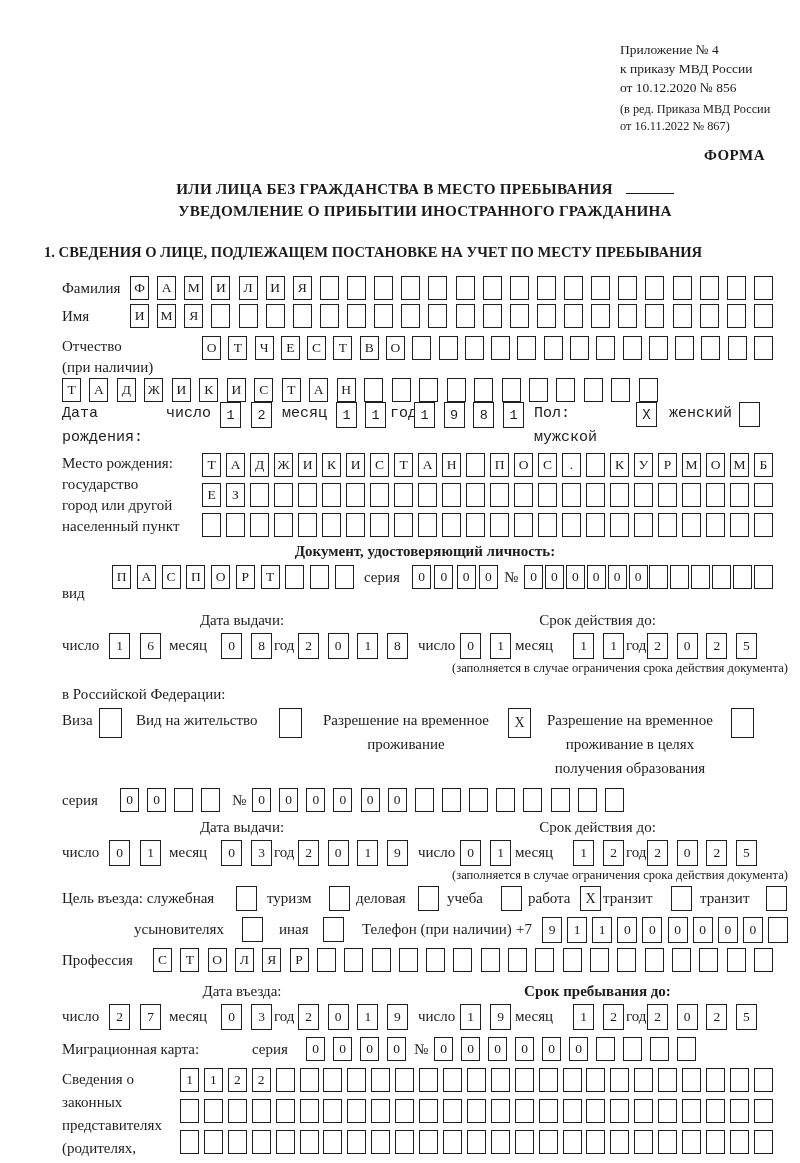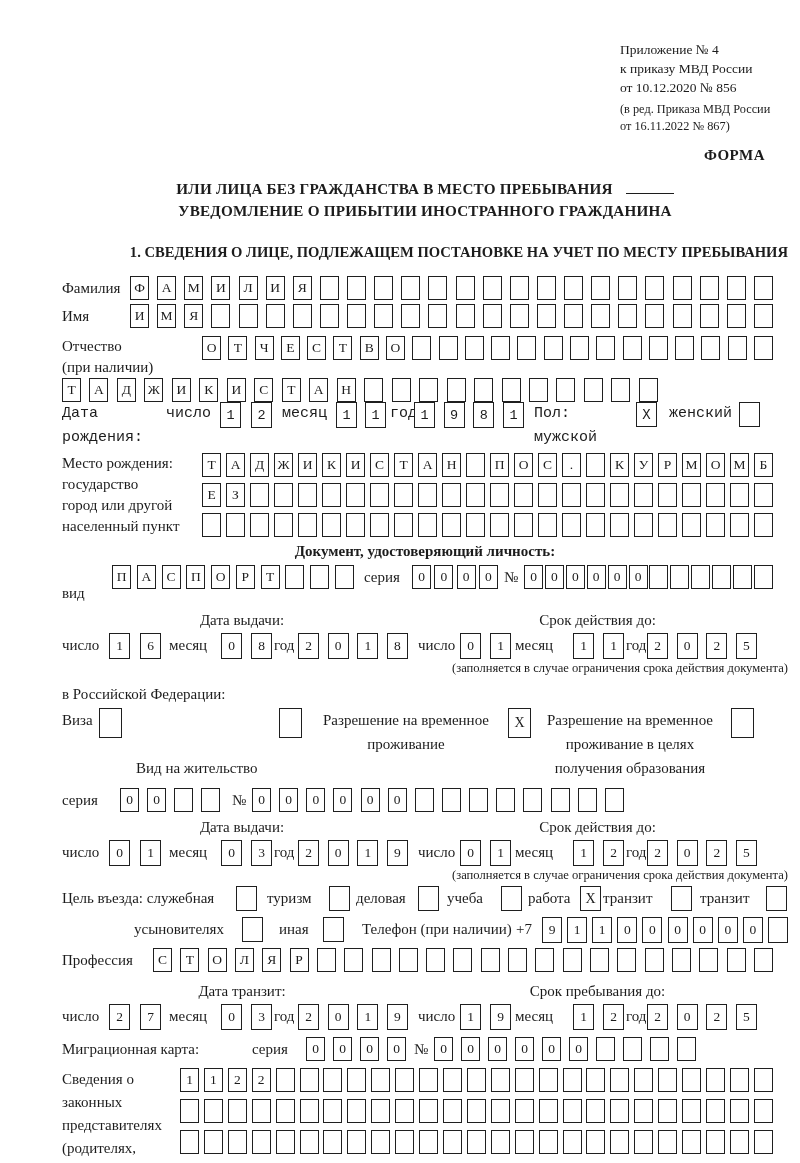--- a/index.html
+++ b/index.html
@@ -17,7 +17,7 @@
   .forma{text-align:right;margin-right:23px;margin-top:12px;font-weight:bold;font-size:15px;letter-spacing:.5px;}
   .title{text-align:center;font-weight:bold;font-size:15.2px;line-height:22px;margin-top:14px;letter-spacing:.2px;}
   .uline{display:inline-block;width:48px;border-bottom:1.7px solid #1c1c1c;margin-left:13px;}
-  .sect{font-weight:bold;font-size:14.6px;text-align:right;margin-top:22px;margin-left:-18px;white-space:nowrap;}
+  .sect{font-weight:bold;font-size:14.6px;text-align:left;margin-top:22px;margin-left:-18px;white-space:nowrap;}
   
   #rows{margin-top:15px;}
   .row{display:flex;align-items:flex-start;}

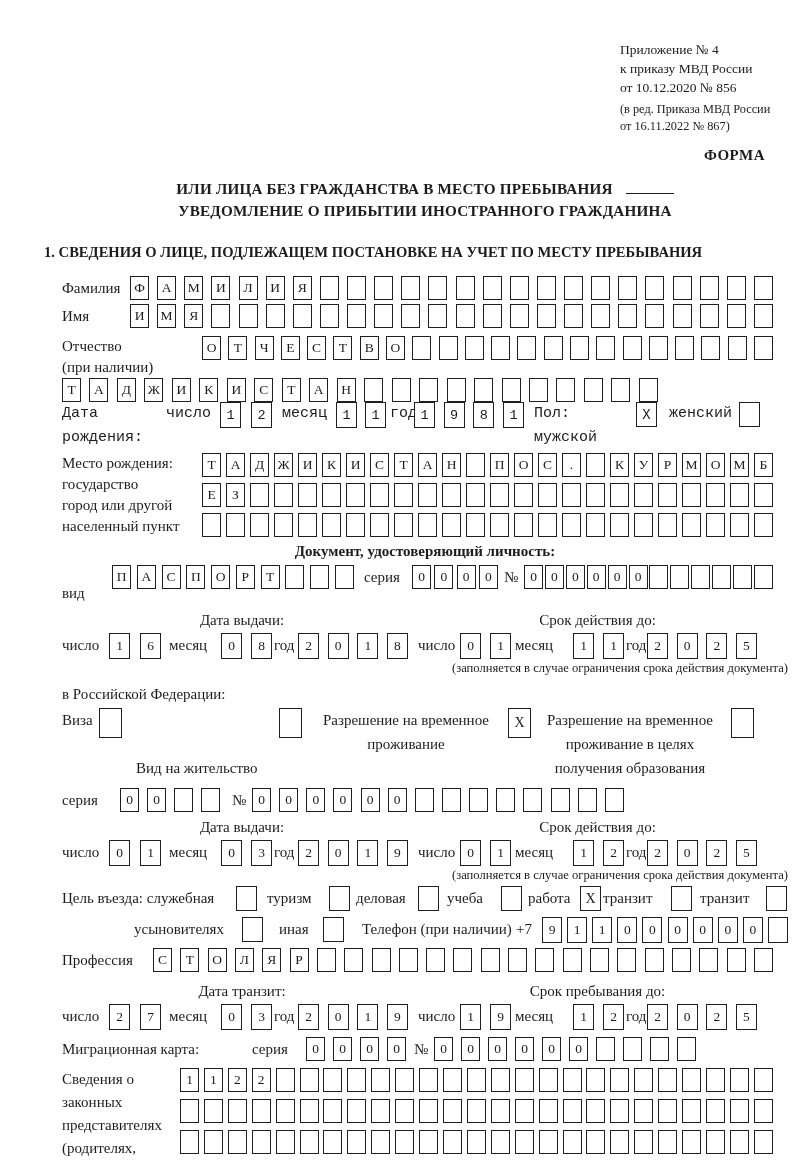--- a/index.html
+++ b/index.html
@@ -392,7 +392,7 @@
         <div class="lbl" style="width: 37px;">Виза</div>
         <div class="cell chk big"></div>
         <div class="sp" style="width: 14px;"></div>
-        <div class="lbl" style="width: 133px; margin-top: 48px;">Вид на жительство</div>
+        <div class="lbl" style="width: 133px;">Вид на жительство</div>
         <div class="sp" style="width: 10px;"></div>
         <div class="cell chk big"></div>
         <div class="sp" style="width: 14px;"></div>

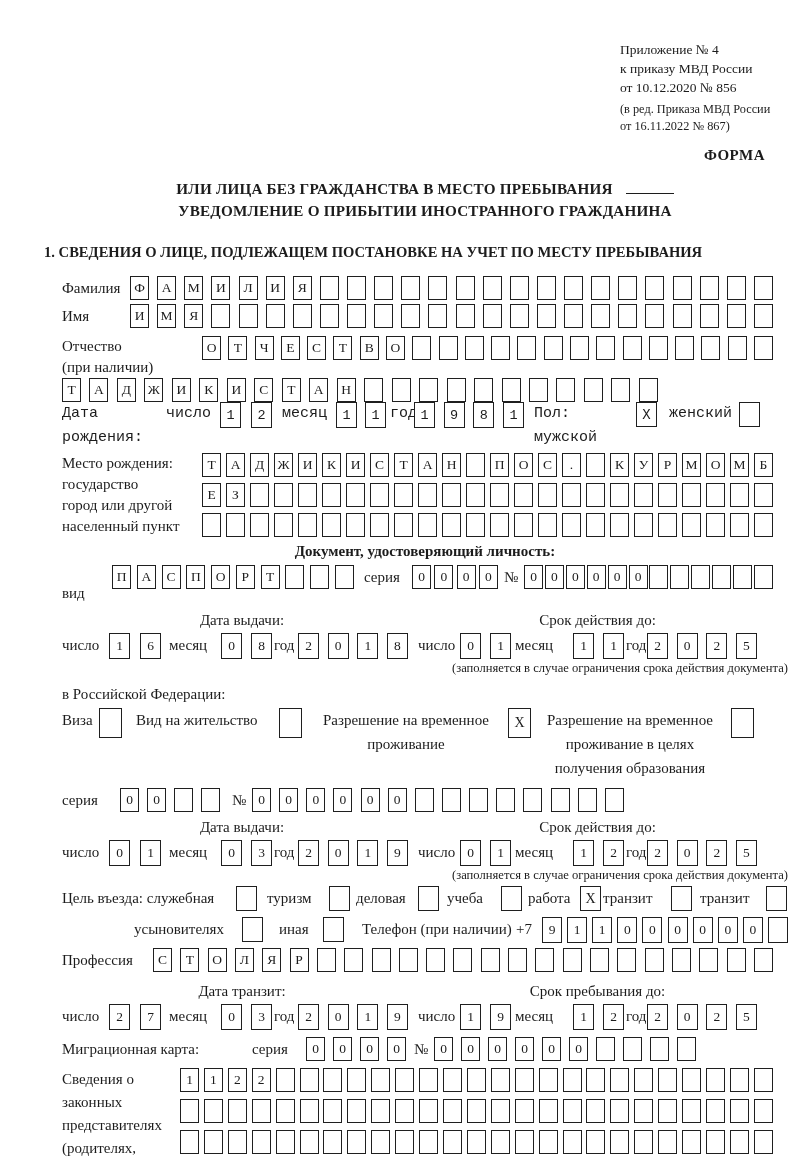--- a/index.html
+++ b/index.html
@@ -571,7 +571,7 @@
         </div>
       </div>
       <div class="row" style="margin-top: 7px;">
-        <div class="lbl c" style="width: 360px;">Дата транзит:</div>
+        <div class="lbl c" style="width: 360px;">Дата въезда:</div>
         <div class="lbl c" style="width: 351px;">Срок пребывания до:</div>
       </div>
       <div class="row" style="margin-top: 1px;">

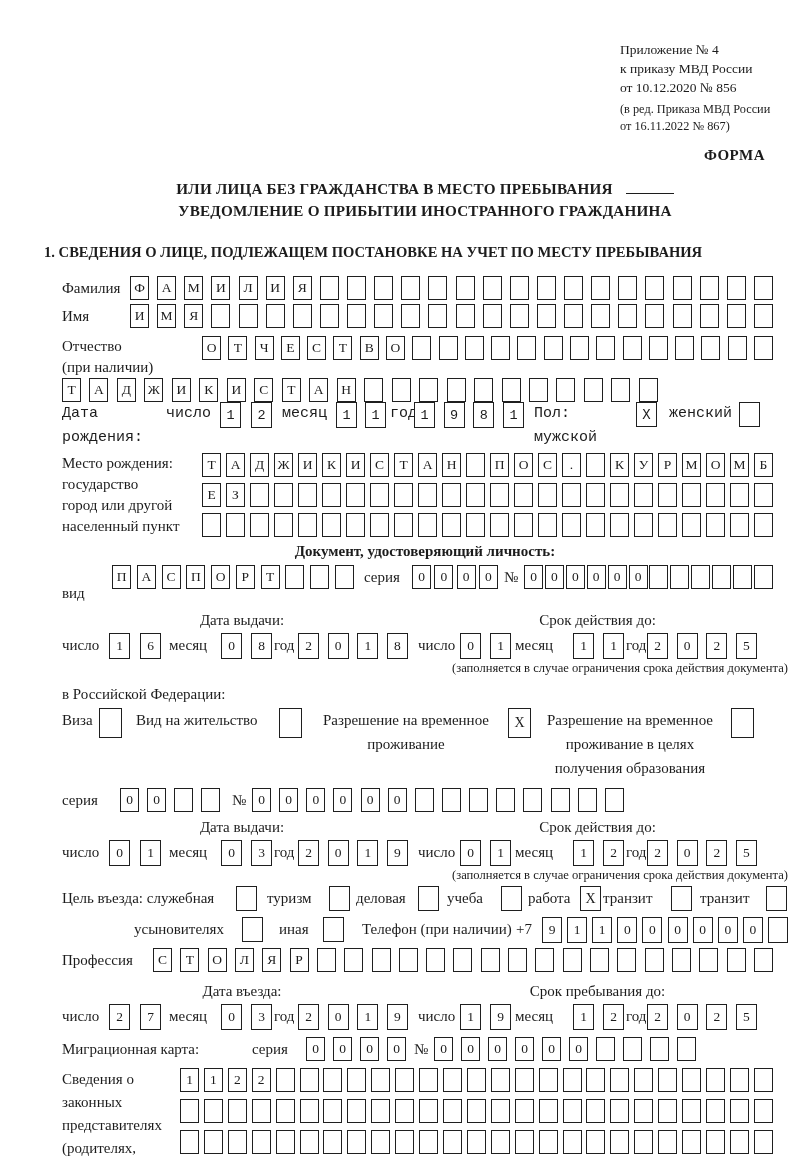--- a/index.html
+++ b/index.html
@@ -572,7 +572,7 @@
       </div>
       <div class="row" style="margin-top: 7px;">
         <div class="lbl c" style="width: 360px;">Дата въезда:</div>
-        <div class="lbl c" style="width: 351px;">Срок пребывания до:</div>
+        <div class="lbl c" style="width: 351px; font-weight: bold;">Срок пребывания до:</div>
       </div>
       <div class="row" style="margin-top: 1px;">
         <div class="lbl" style="width: 45px;">число</div>

